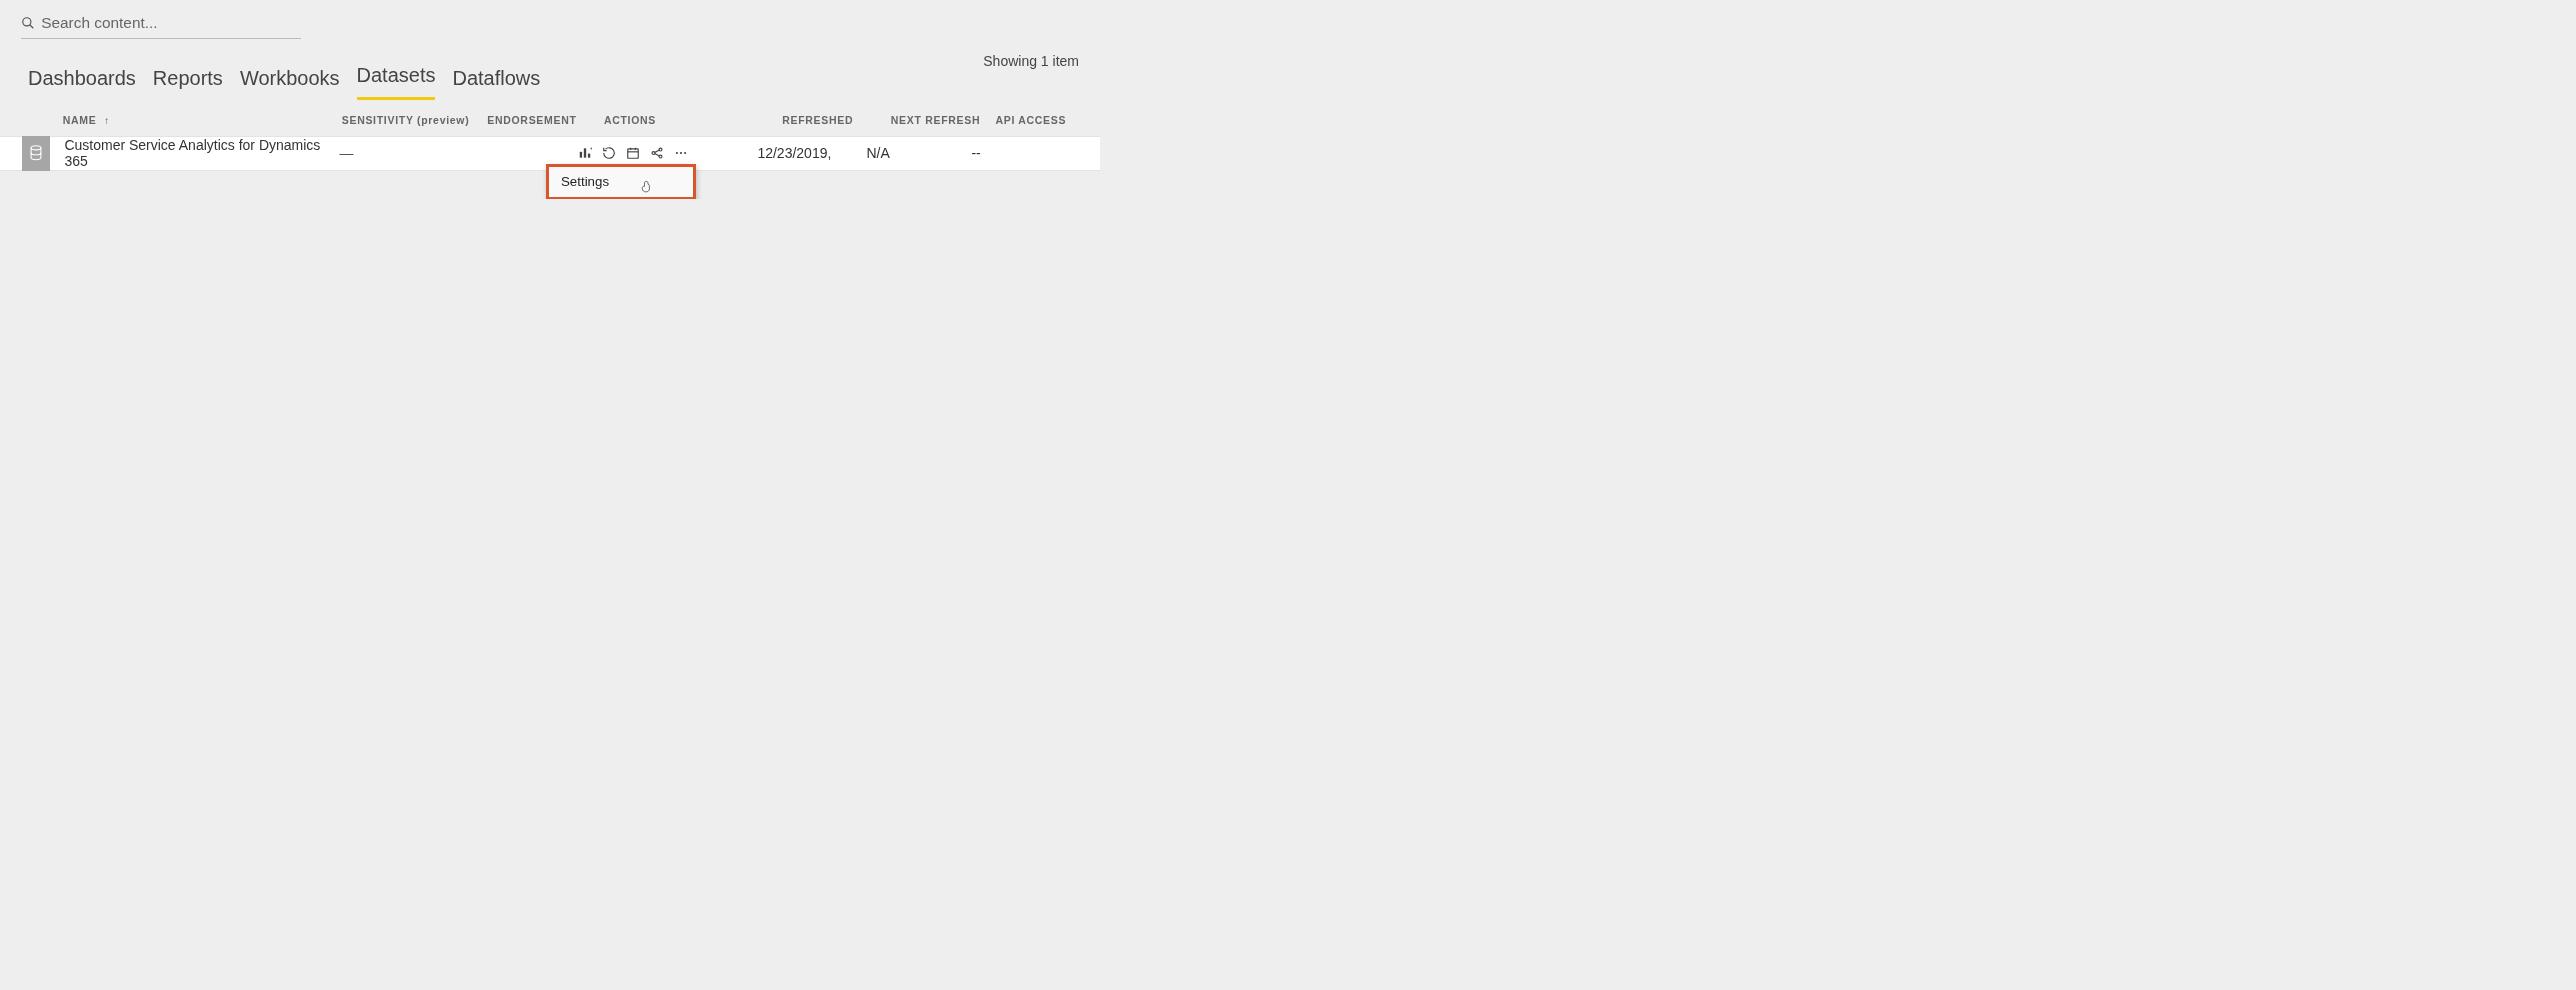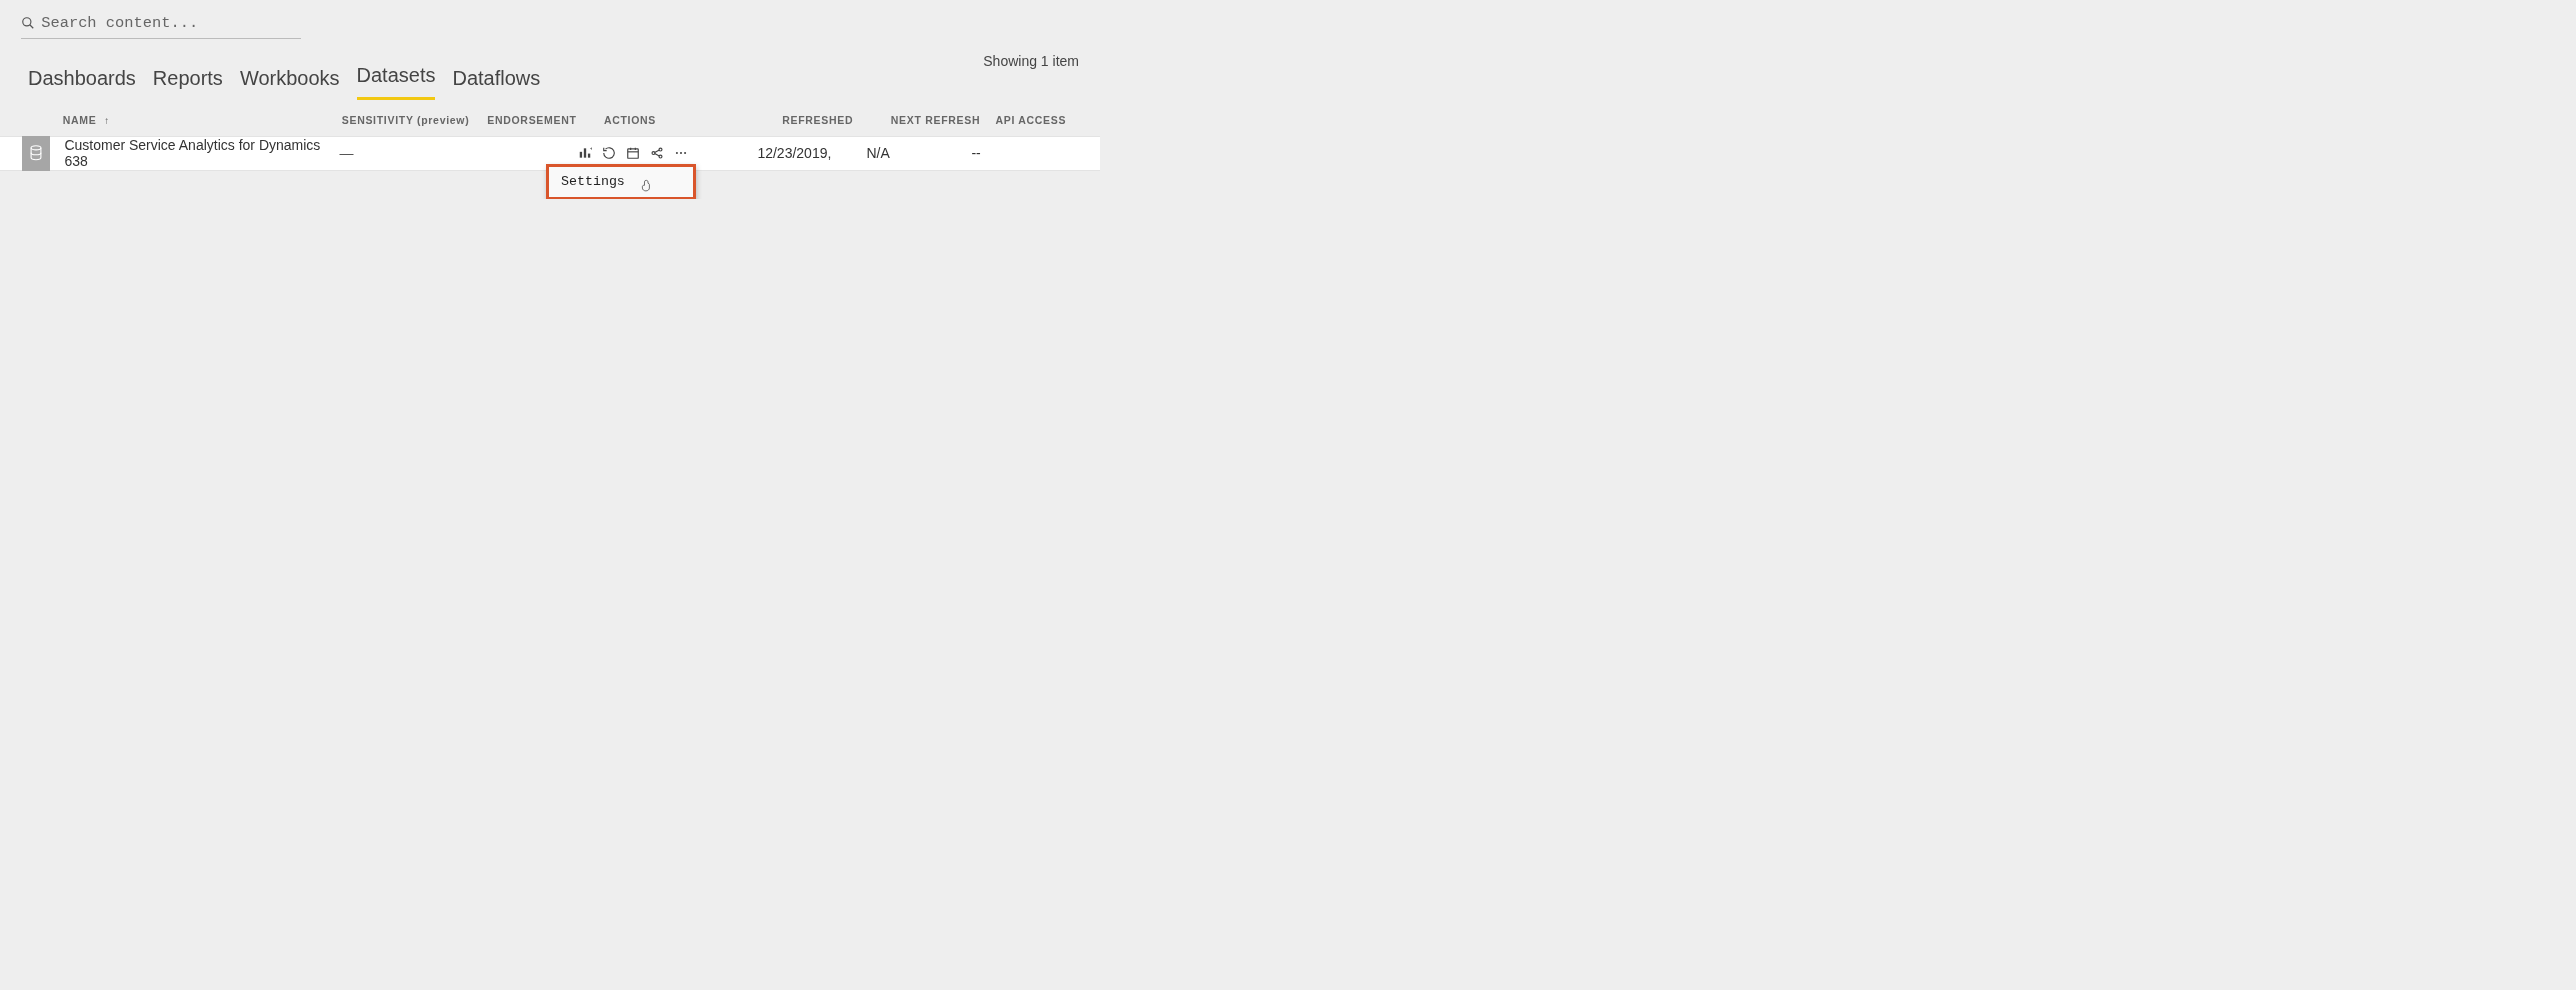--- a/index.html
+++ b/index.html
@@ -30,7 +30,7 @@
   .search-input {
     border: none; background: transparent; outline: none;
     font-size: 15.4px; color: #666; width: 100%;
-    font-family: Liberation Mono, monospace;
+    font-family: Liberation Sans, sans-serif;
   }
   .search-input::placeholder { color: #666; }
 

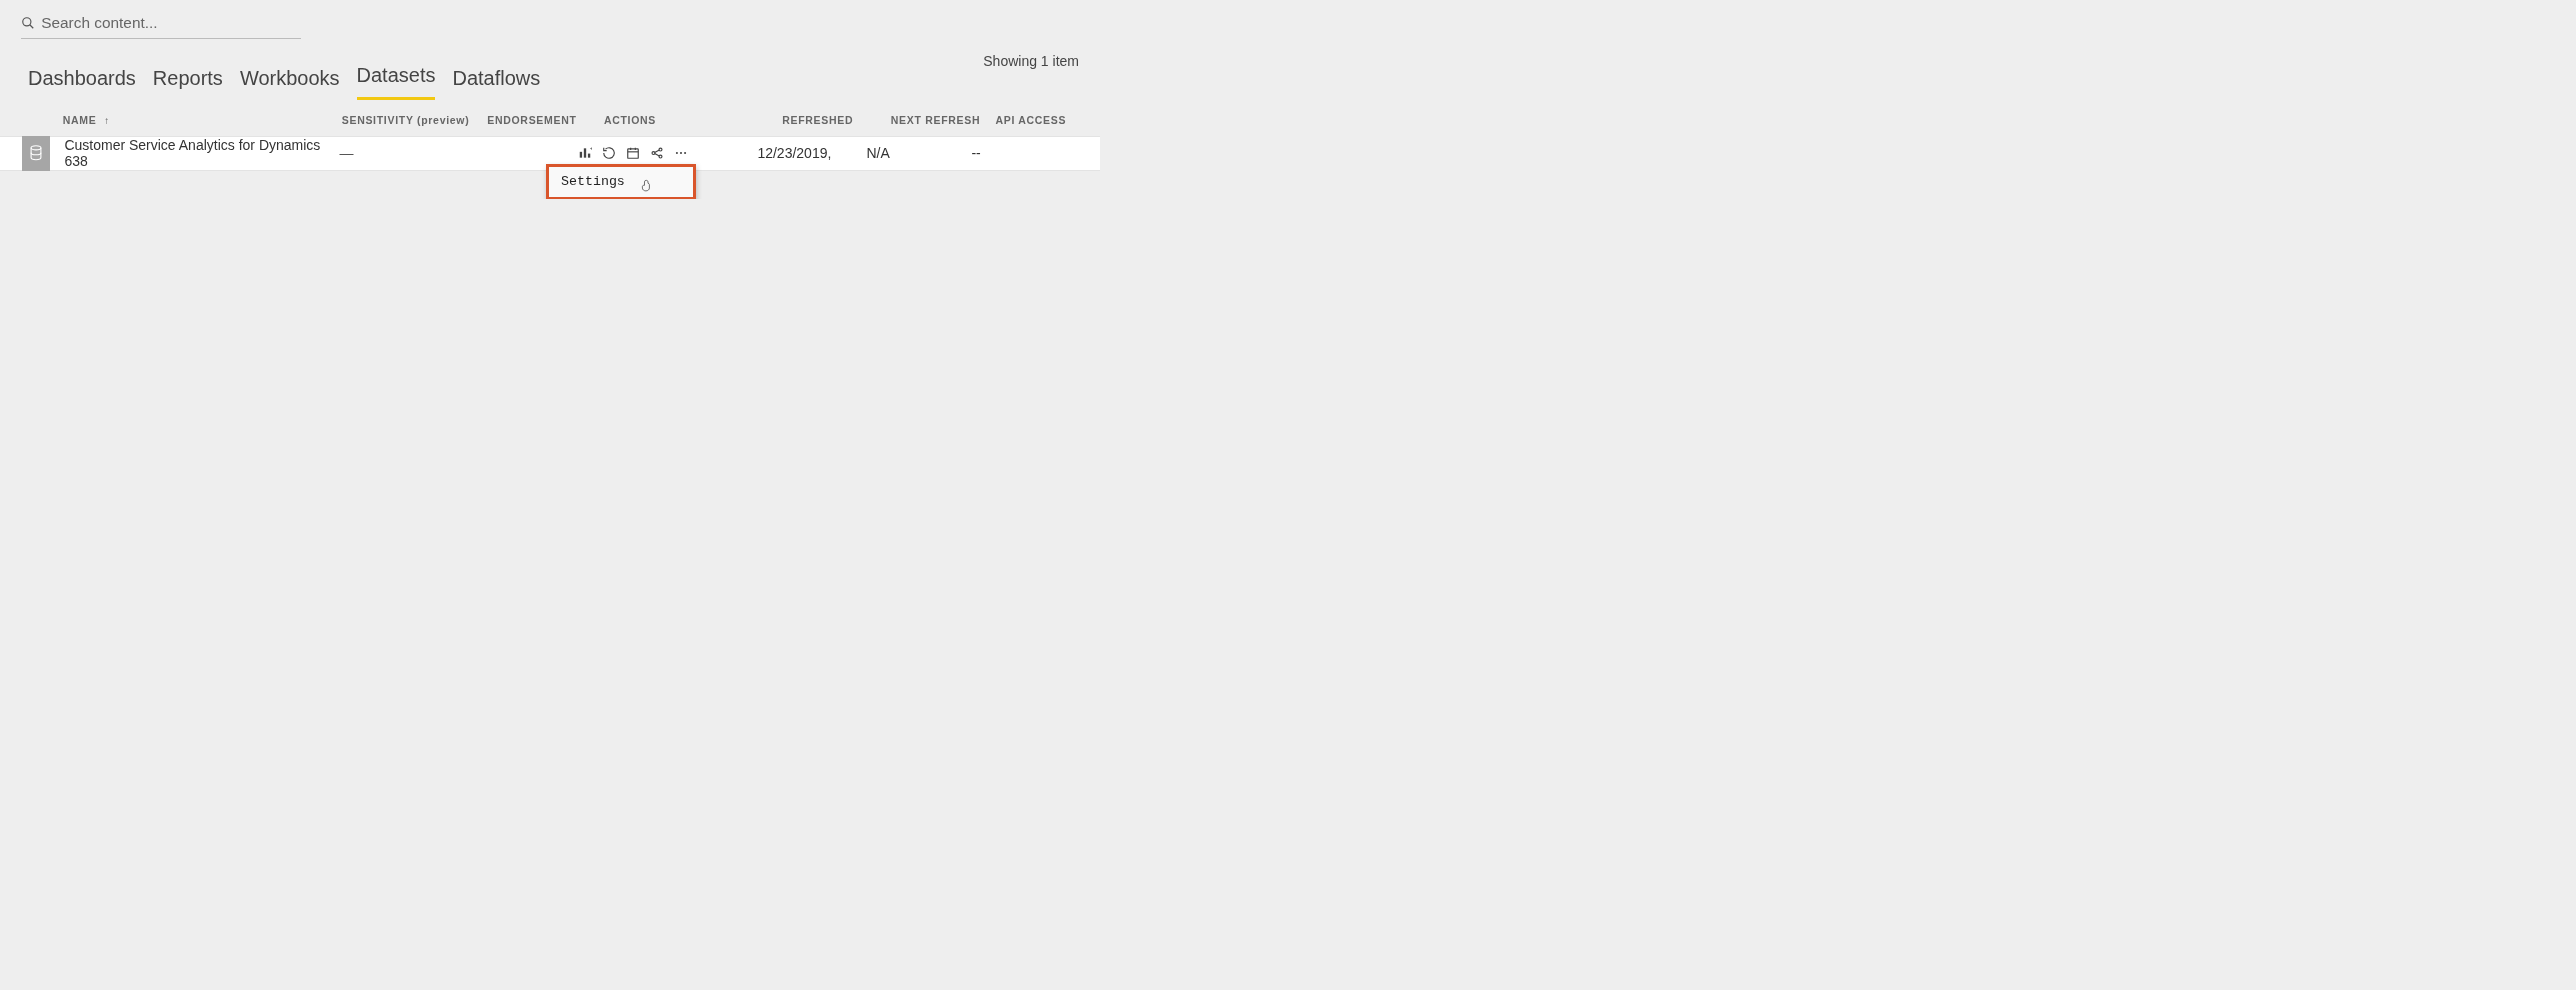--- a/index.html
+++ b/index.html
@@ -195,7 +195,7 @@
         <path d="M3 11v7c0 1.7 3.1 3 7 3s7-1.3 7-3v-7"></path>
       </svg>
     </div>
-    <div class="name-cell">Customer Service Analytics for Dynamics 638</div>
+    <div class="name-cell">Customer Service Analytics for Dynamics 365</div>
     <div class="sens-cell">—</div>
     <div class="end-cell"></div>
     <div class="act-cell">

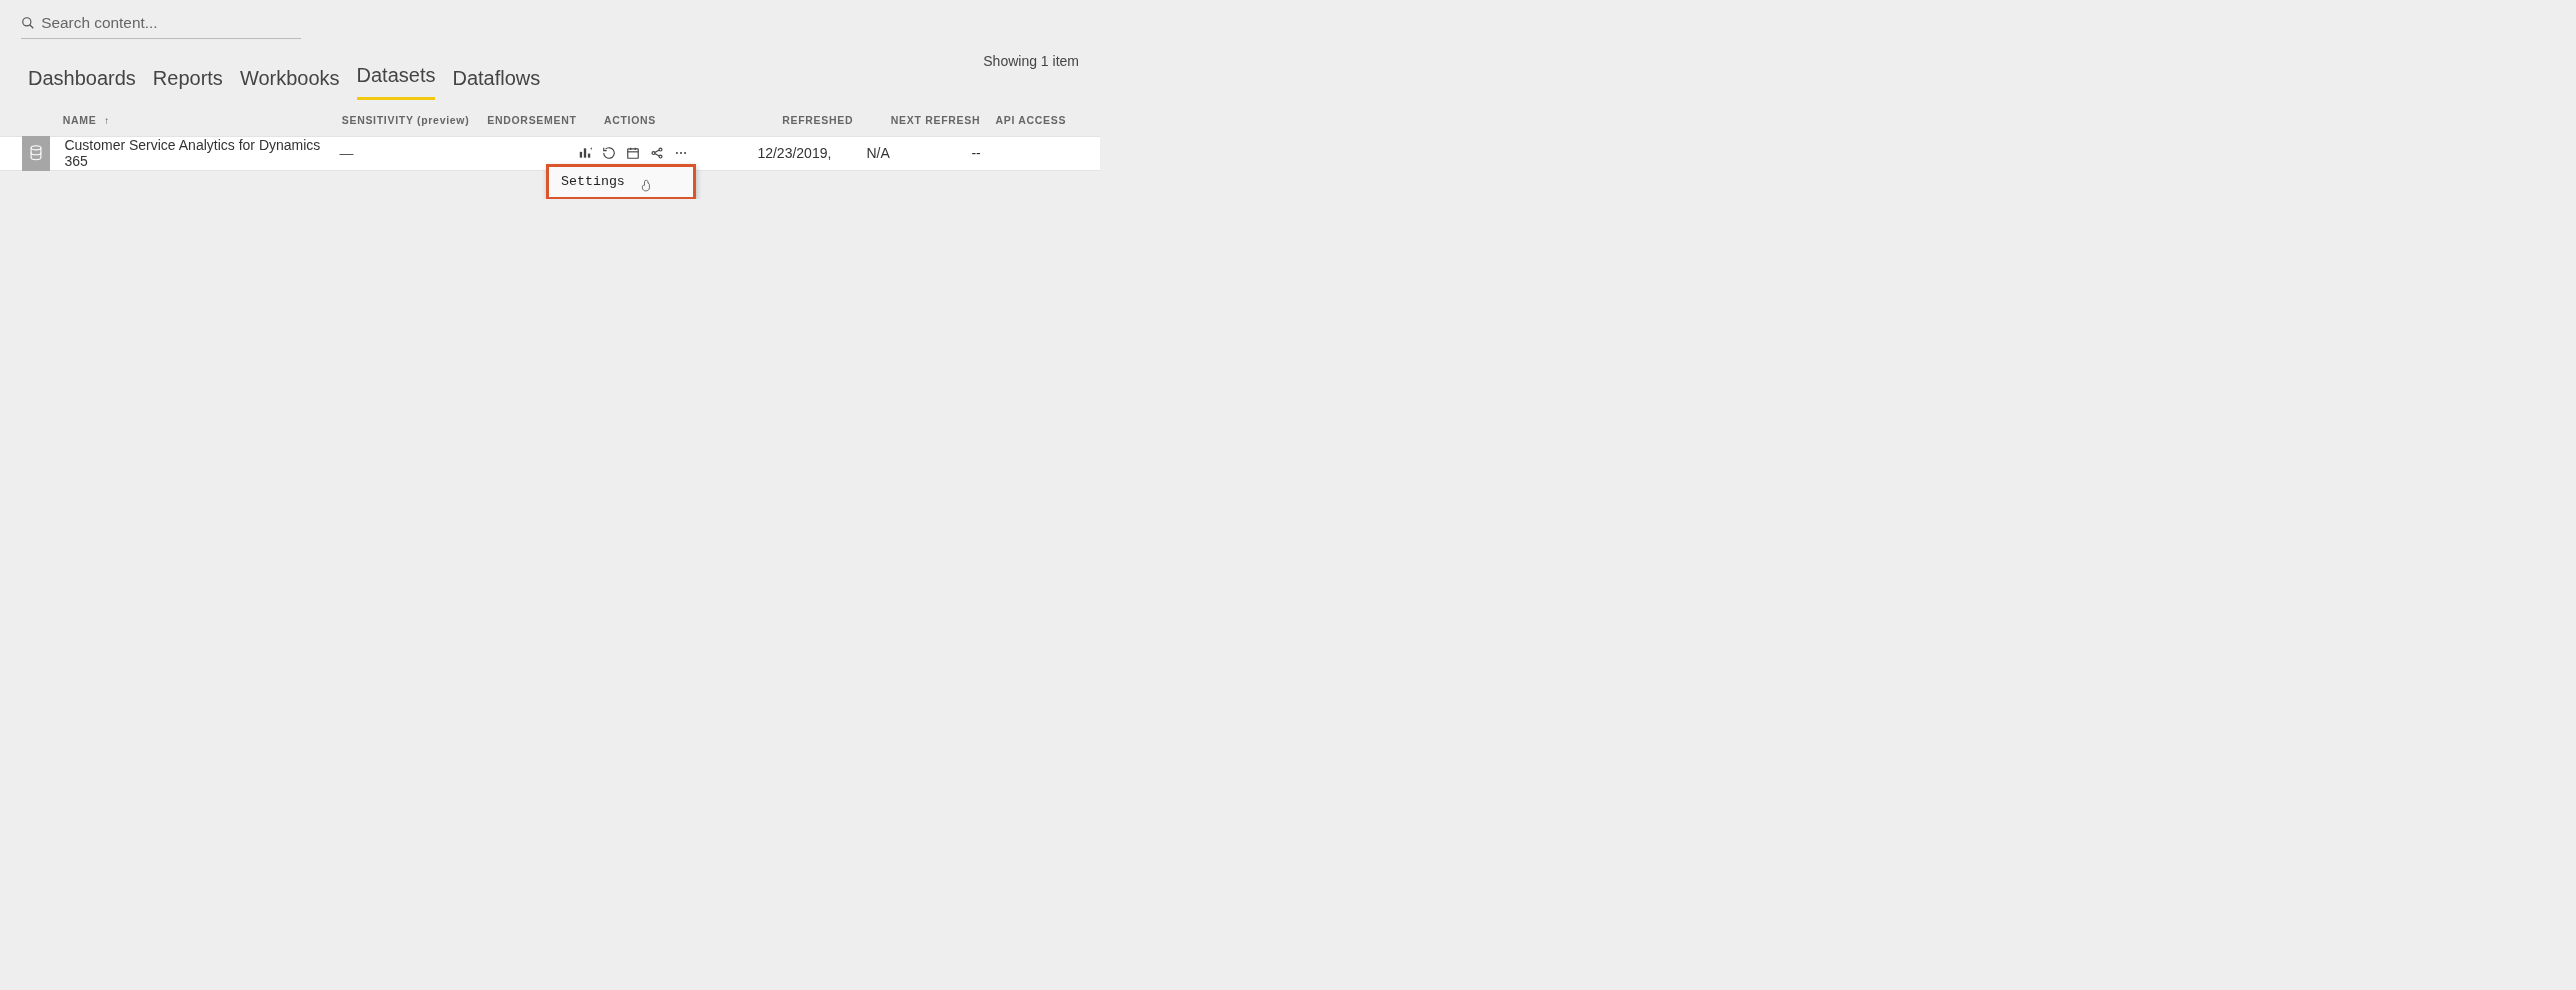--- a/index.html
+++ b/index.html
@@ -127,7 +127,6 @@
     color: #222;
     cursor: pointer;
     position: relative;
-    font-family: Liberation Mono, monospace;
   }
   .context-menu .menu-item.disabled {
     color: #b8b8b8;

